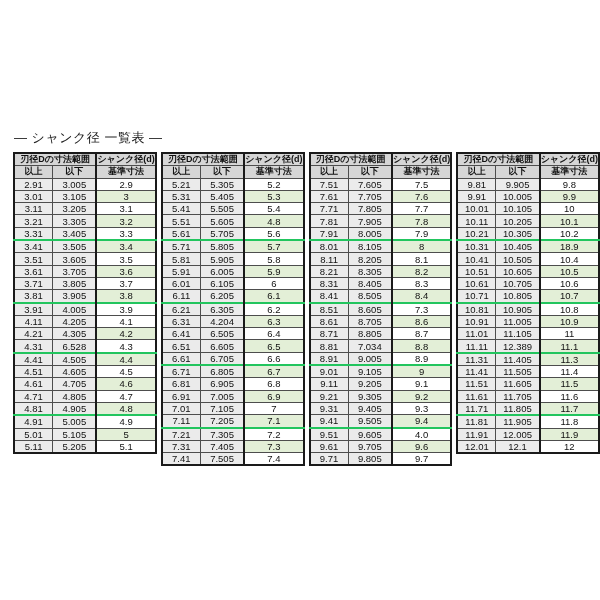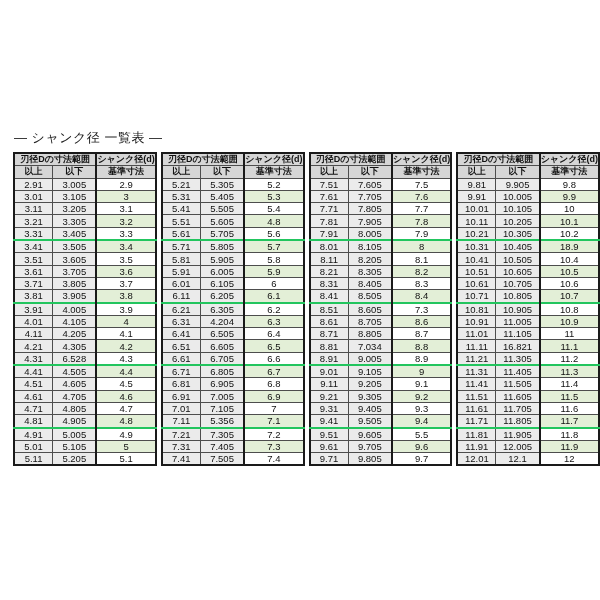--- a/index.html
+++ b/index.html
@@ -119,11 +119,6 @@
           <td class="c2">4.005</td>
           <td class="c3">3.9</td>
         </tr>
-        <tr class="alt">
-          <td class="c1">4.01</td>
-          <td class="c2">4.105</td>
-          <td class="c3">4</td>
-        </tr>
         <tr>
           <td class="c1">4.11</td>
           <td class="c2">4.205</td>

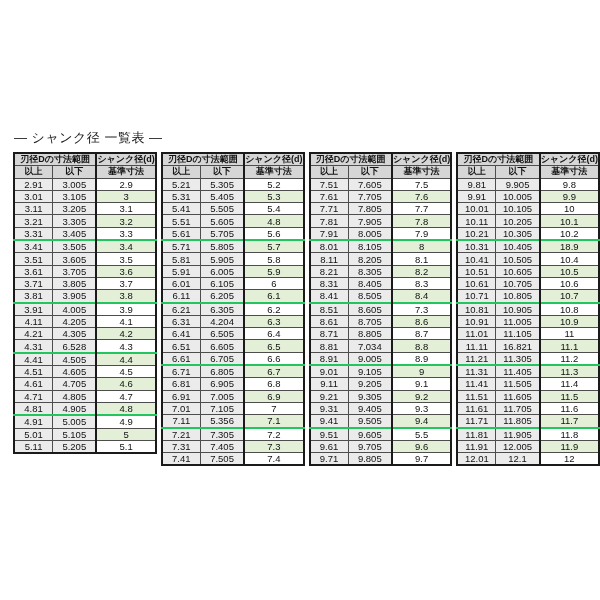--- a/index.html
+++ b/index.html
@@ -519,7 +519,7 @@
         </tr>
         <tr class="alt">
           <td class="c1">11.11</td>
-          <td class="c2">16.821</td>
+          <td class="c2">12.389</td>
           <td class="c3">11.1</td>
         </tr>
         <tr>

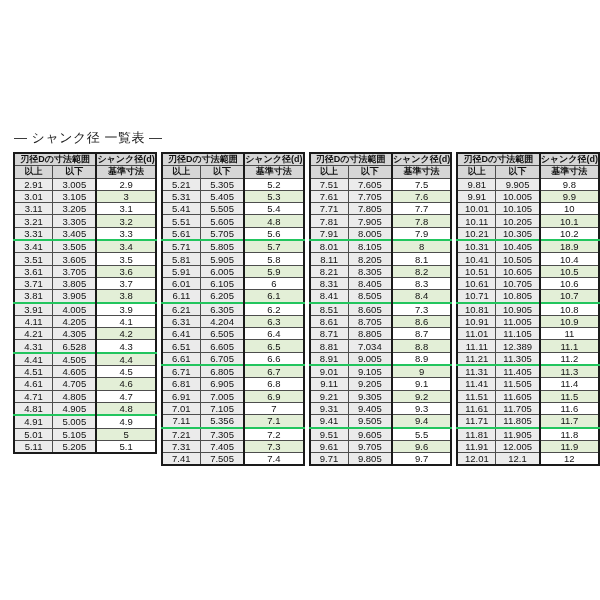--- a/index.html
+++ b/index.html
@@ -522,11 +522,6 @@
           <td class="c2">12.389</td>
           <td class="c3">11.1</td>
         </tr>
-        <tr>
-          <td class="c1">11.21</td>
-          <td class="c2">11.305</td>
-          <td class="c3">11.2</td>
-        </tr>
         <tr class="alt group">
           <td class="c1">11.31</td>
           <td class="c2">11.405</td>

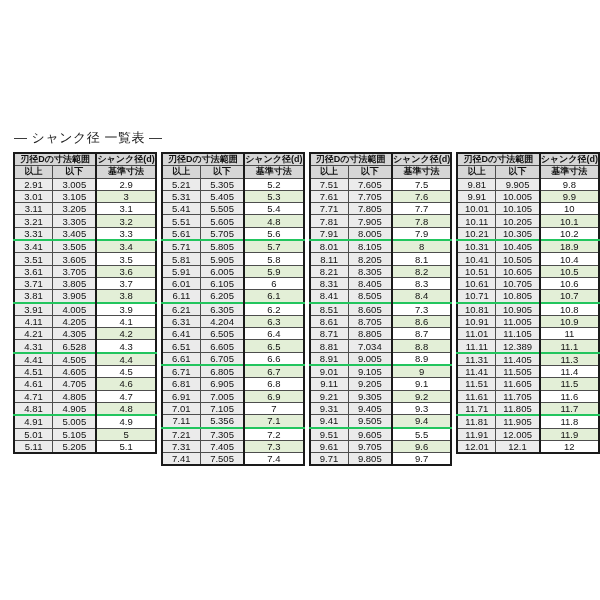--- a/index.html
+++ b/index.html
@@ -287,7 +287,7 @@
         </tr>
         <tr class="alt">
           <td class="c1">7.11</td>
-          <td class="c2">5.356</td>
+          <td class="c2">7.205</td>
           <td class="c3">7.1</td>
         </tr>
         <tr class="group">

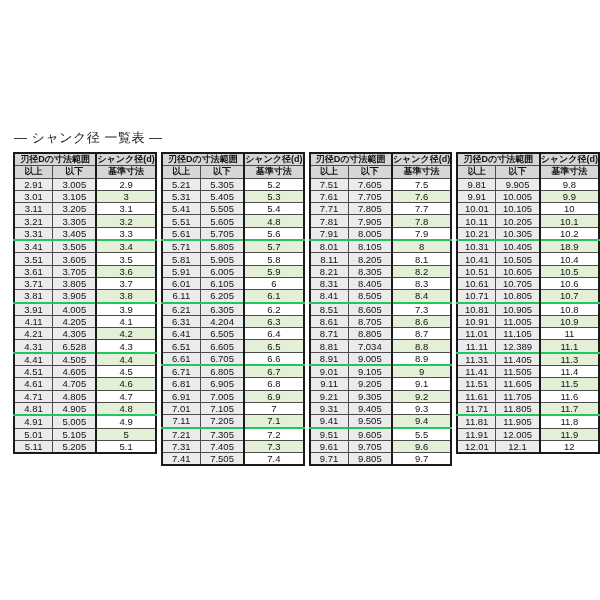--- a/index.html
+++ b/index.html
@@ -424,7 +424,7 @@
         <tr class="group">
           <td class="c1">9.51</td>
           <td class="c2">9.605</td>
-          <td class="c3">5.5</td>
+          <td class="c3">4.0</td>
         </tr>
         <tr class="alt">
           <td class="c1">9.61</td>

